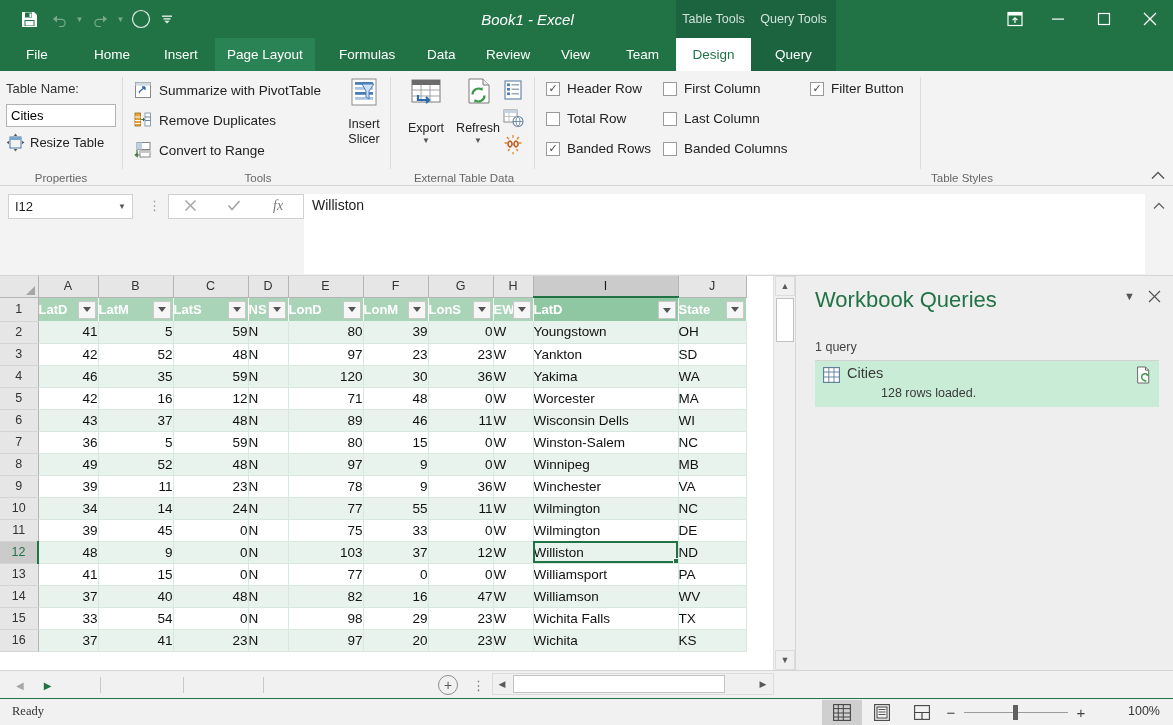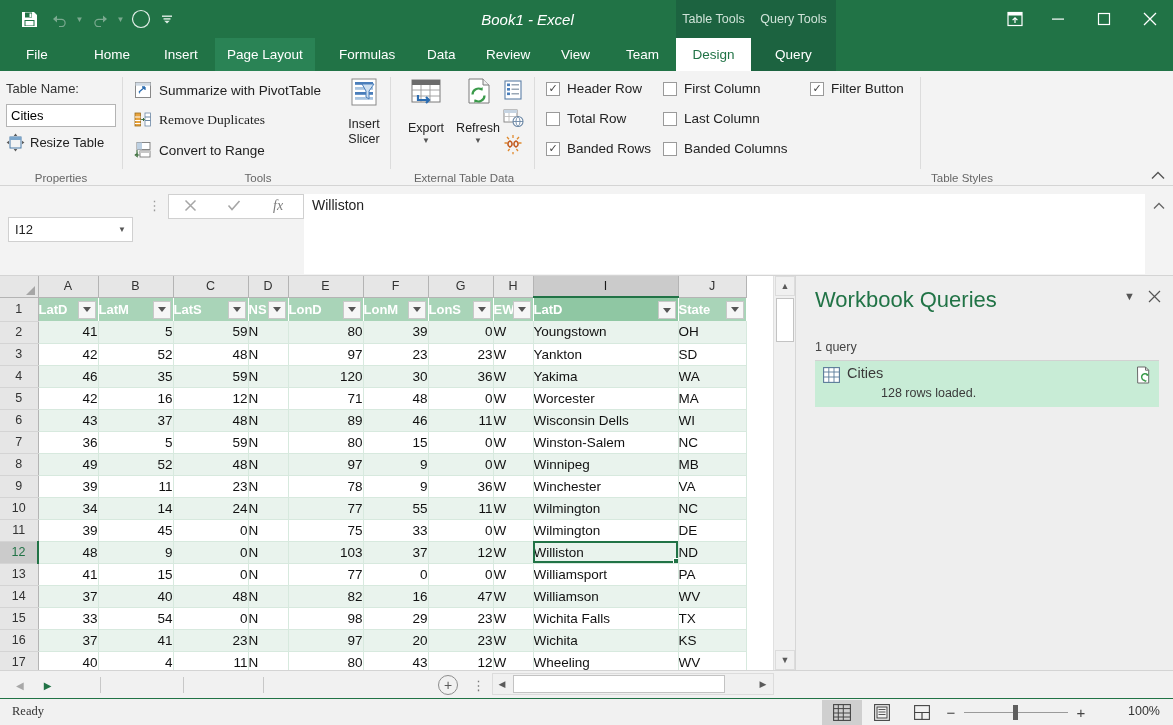--- a/index.html
+++ b/index.html
@@ -440,7 +440,7 @@
           </svg>
         <span>Summarize with PivotTable</span>
       </div>
-      <div class="tool-item" style="left:8px; top:40px;font-family:Liberation Serif, serif;">
+      <div class="tool-item" style="left:8px; top:40px;">
         <svg width="18" height="18" viewBox="0 0 18 18">
             <rect x="1" y="2" width="5.5" height="13" fill="#e8a33d" stroke="#9a6b1d" stroke-width="0.8"></rect>
             <rect x="1" y="5.5" width="5.5" height="1" fill="#fff"></rect>

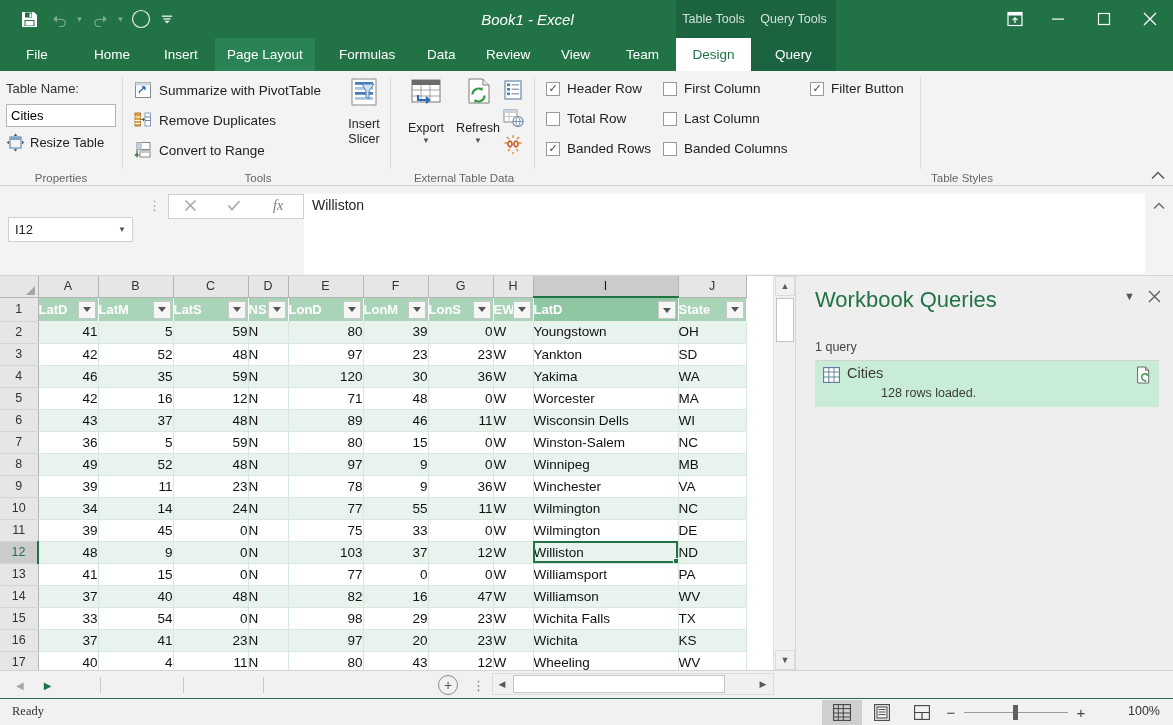--- a/index.html
+++ b/index.html
@@ -141,7 +141,7 @@
   .namebox {
     position: absolute; left: 8px; top: 8px; width: 125px; height: 25px;
     background: #fff; border: 1px solid #d0d0d0;
-    display: flex; align-items: center; padding: 0 6px; font-size: 13px; color: #222; margin-top: 23px;
+    display: flex; align-items: center; padding: 0 6px; font-size: 13px; color: #222;
   }
   .namebox .nbcaret { margin-left: auto; font-size: 8px; color: #555; }
   .fb-dots { position: absolute; left: 148px; top: 12px; font-size: 13px; color: #999; letter-spacing: 0; }

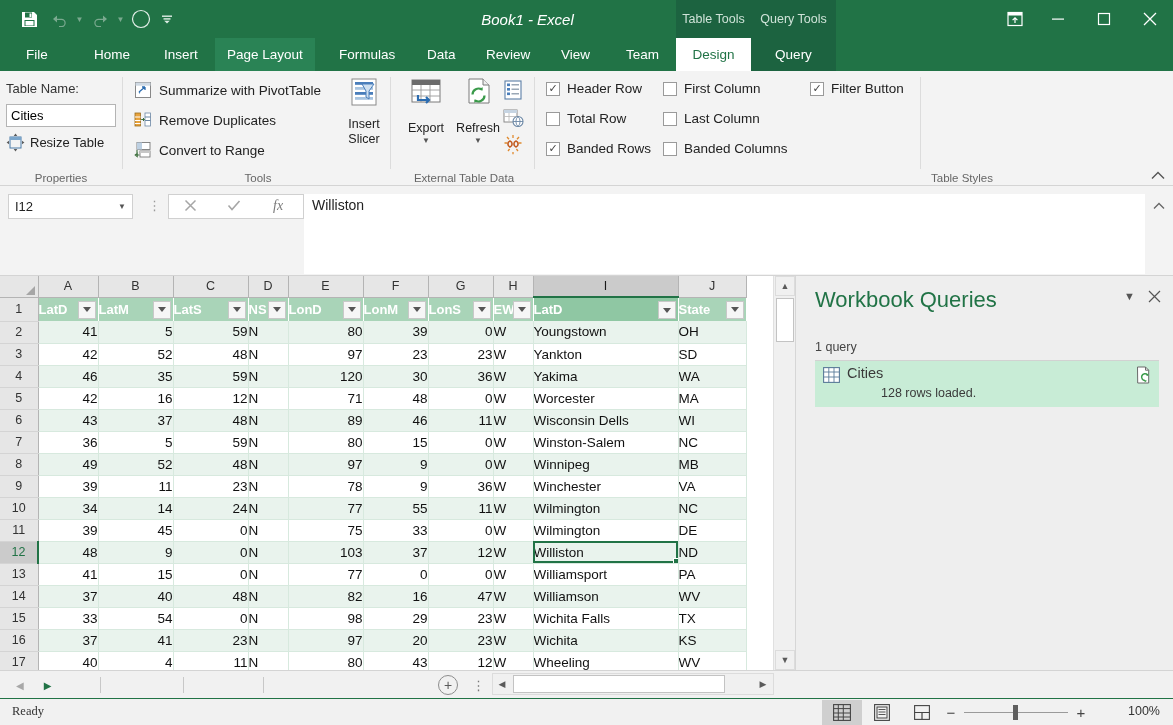--- a/index.html
+++ b/index.html
@@ -868,19 +868,6 @@
             <td class="dcell txt band">Wichita</td>
             <td class="dcell txt band">KS</td>
           </tr>
-          <tr>
-            <td class="rowhead">17</td>
-            <td class="dcell num plain">40</td>
-            <td class="dcell num plain">4</td>
-            <td class="dcell num plain">11</td>
-            <td class="dcell txt plain">N</td>
-            <td class="dcell num plain">80</td>
-            <td class="dcell num plain">43</td>
-            <td class="dcell num plain">12</td>
-            <td class="dcell txt plain">W</td>
-            <td class="dcell txt plain">Wheeling</td>
-            <td class="dcell txt plain">WV</td>
-          </tr>
         </tbody>
     </table>
   </div>

